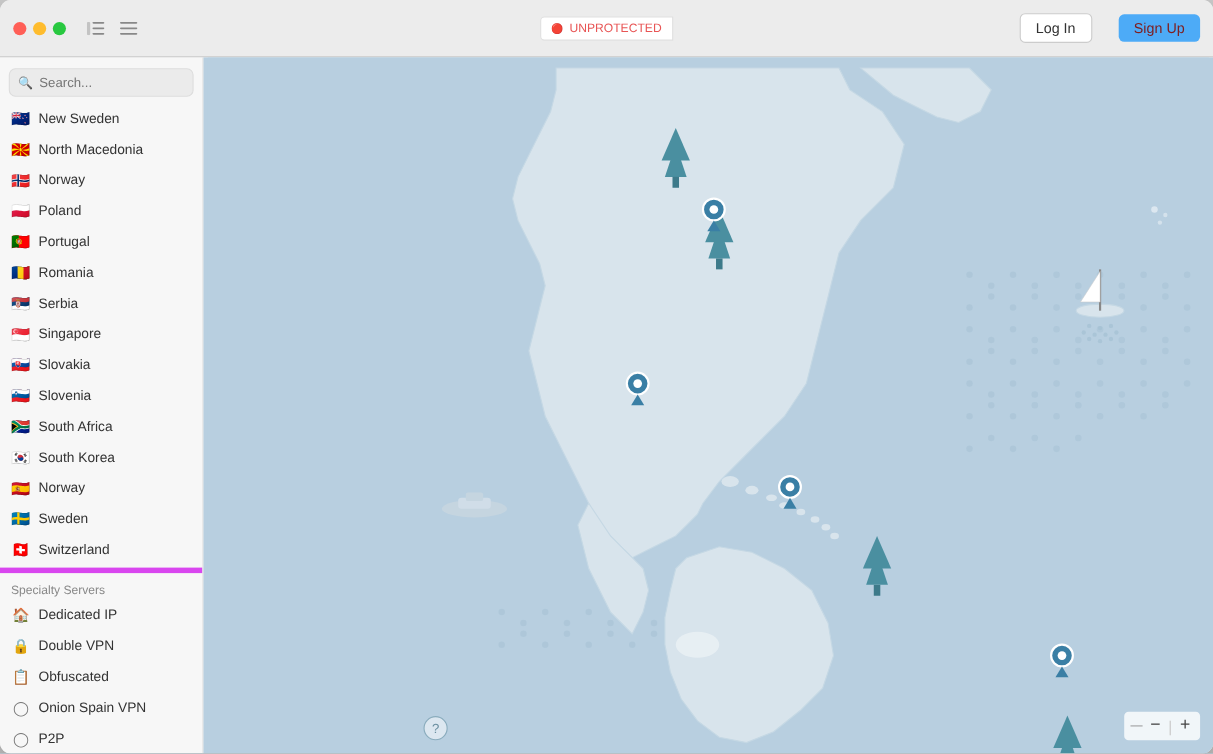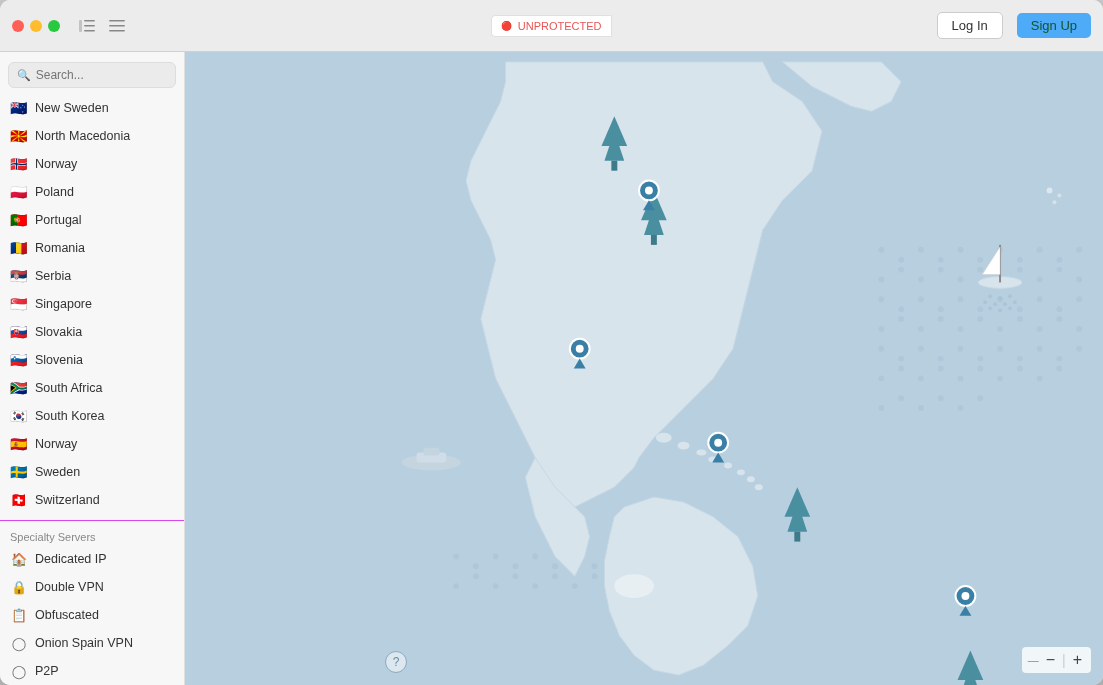--- a/index.html
+++ b/index.html
@@ -96,7 +96,7 @@
     .titlebar-actions {
       margin-left: auto;
       display: flex;
-      gap: 14px;
+      gap: 24px;
       align-items: center;
     }
     .btn-login {

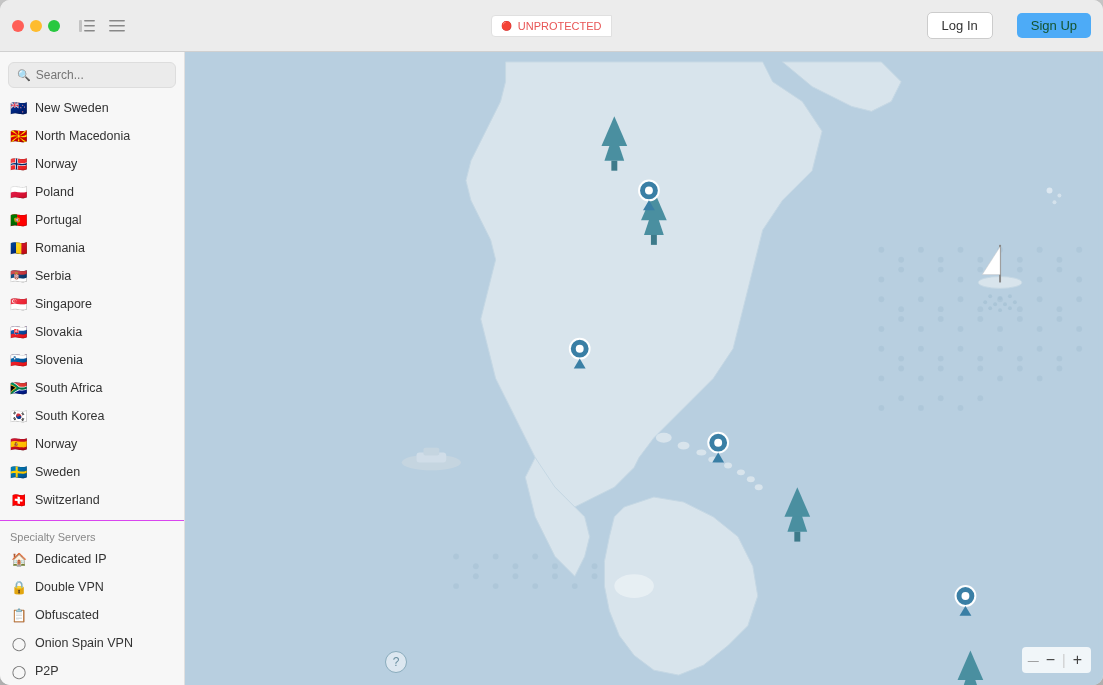--- a/index.html
+++ b/index.html
@@ -114,7 +114,7 @@
       border-radius: 5px;
       padding: 5px 14px;
       font-size: 13px;
-      color: #14532d;
+      color: #7f1d1d;
       cursor: pointer;
     }
     .content {

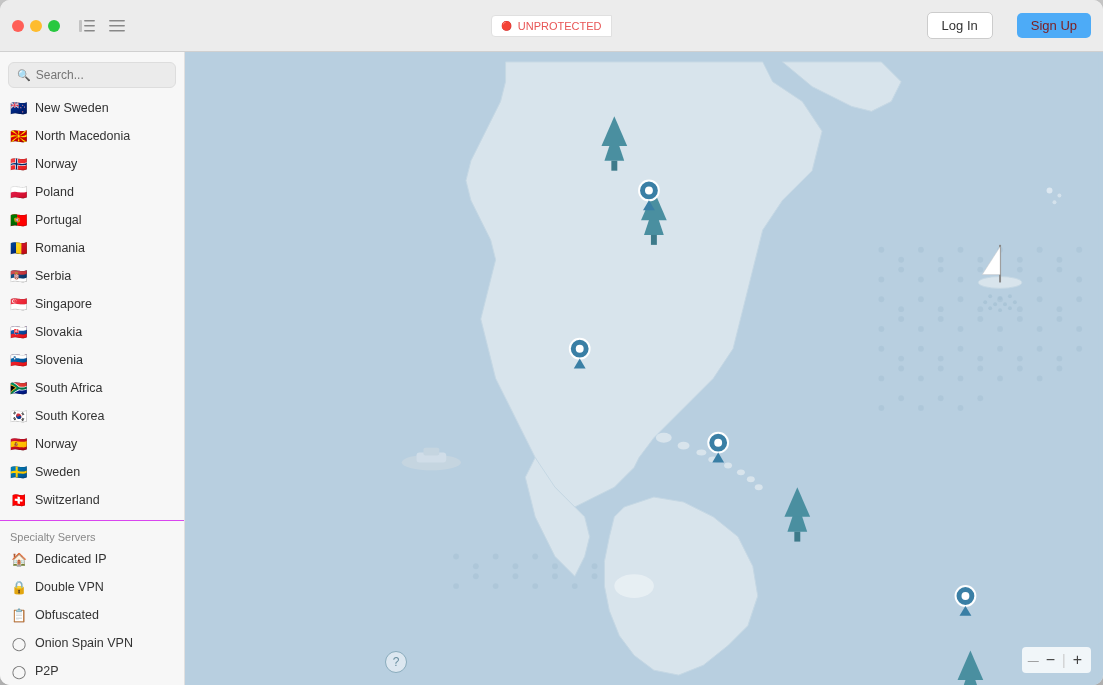--- a/index.html
+++ b/index.html
@@ -177,7 +177,7 @@
       justify-content: center;
     }
     .specialty-section {
-      border-top: 1px solid #d946ef;
+      border-top: 5px solid #d946ef;
       padding-top: 6px;
     }
     .specialty-label {

